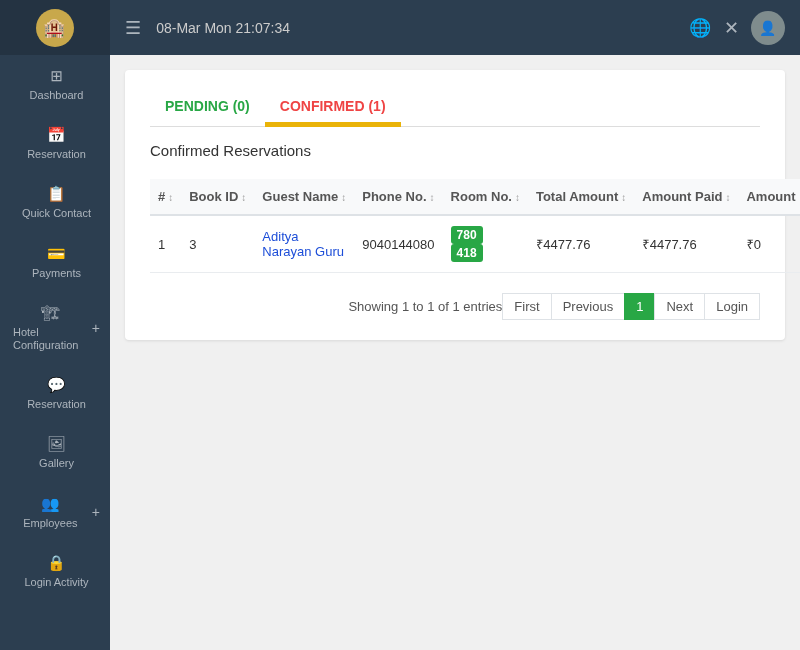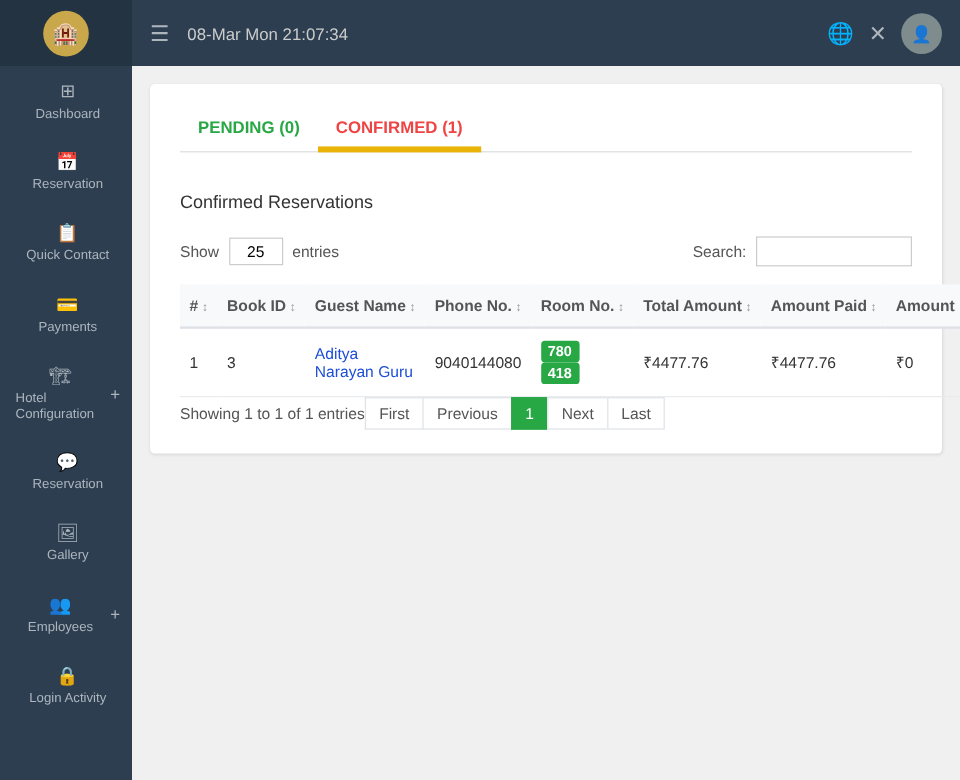--- a/index.html
+++ b/index.html
@@ -97,7 +97,7 @@
     .tabs {
       display: flex;
       gap: 0;
-      margin-bottom: 33px;
+      margin-bottom: 15px;
       border-bottom: 1px solid #ddd;
       padding-bottom: 0;
     }

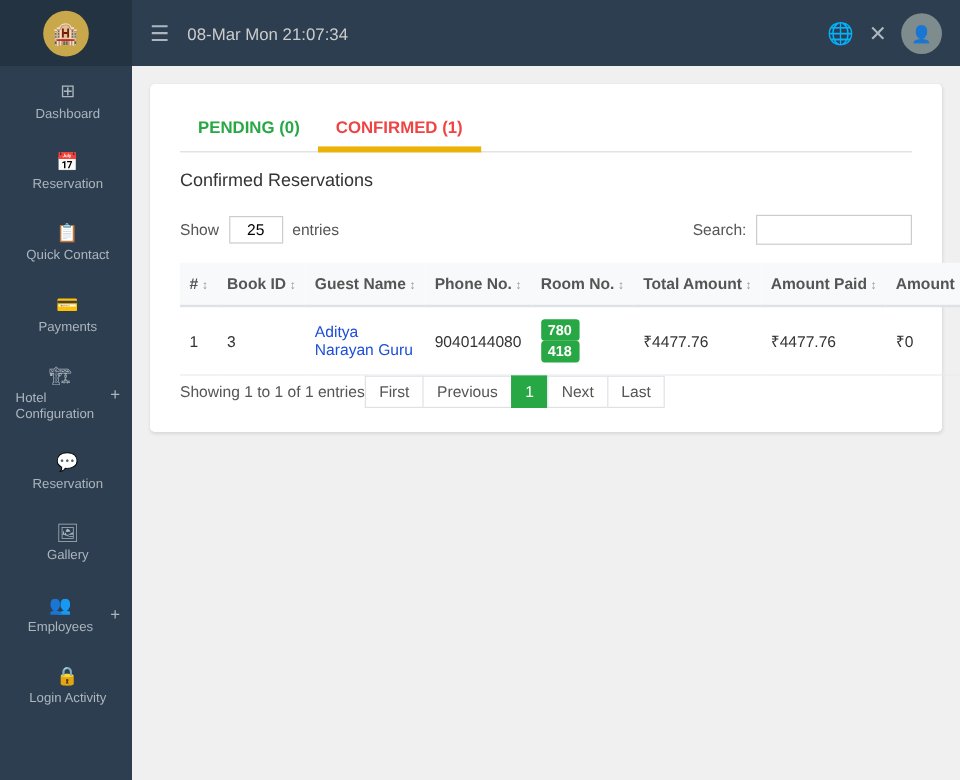--- a/index.html
+++ b/index.html
@@ -294,17 +294,6 @@
 
       <div class="section-title">Confirmed Reservations</div>
 
-      <div class="table-controls">
-        <div class="show-entries">
-          <span>Show</span>
-          <input type="text" value="25" style="">
-          <span>entries</span>
-        </div>
-        <div class="search-box">
-          <span>Search:</span>
-          <input type="text" placeholder="" style="">
-        </div>
-      </div>
 
       <table>
         <thead>

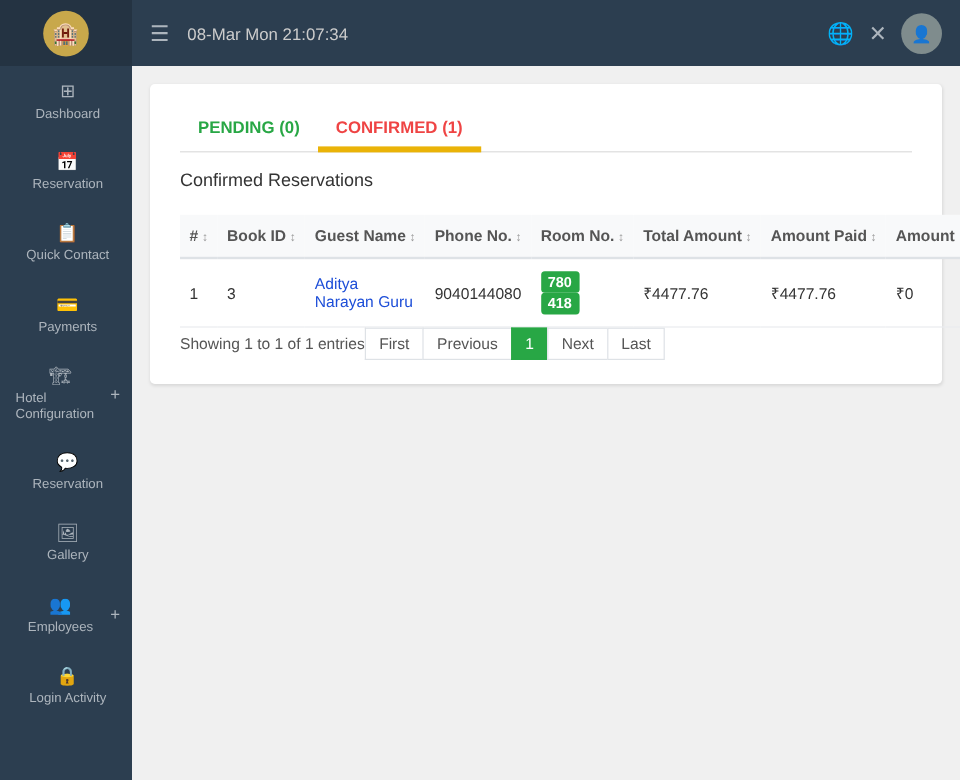--- a/index.html
+++ b/index.html
@@ -200,7 +200,8 @@
     .pagination-area {
       display: flex;
       align-items: center;
-      justify-content: flex-start;
+      justify-content: flex-end;
+      margin-top: 20px;
       font-size: 13px;
       color: #555;
     }

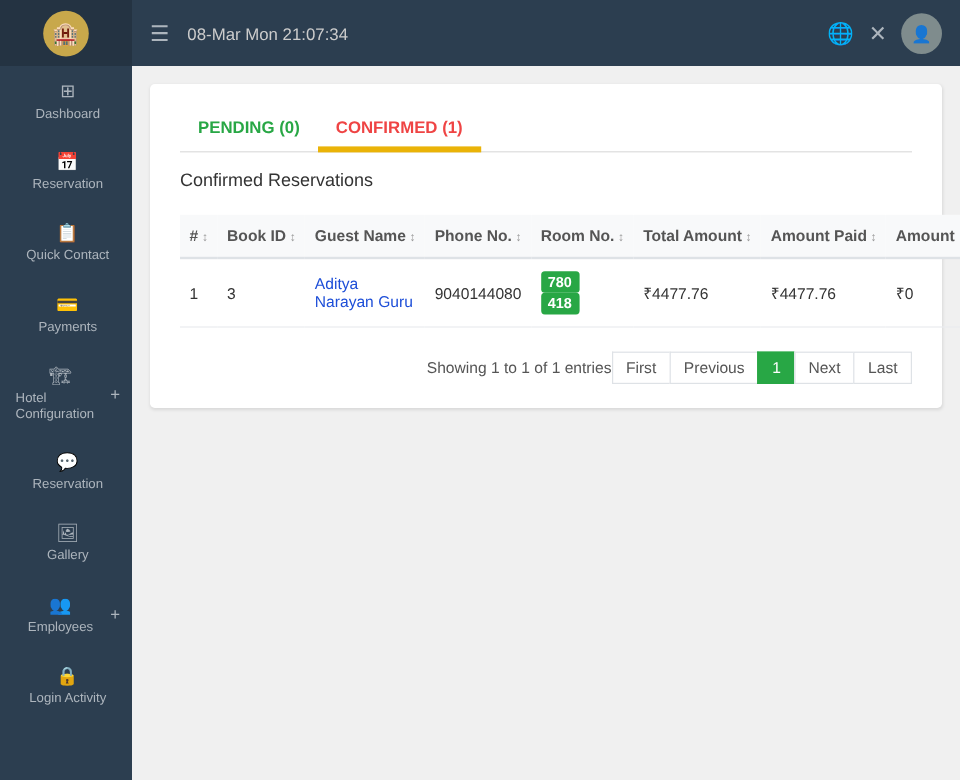--- a/index.html
+++ b/index.html
@@ -335,7 +335,7 @@
           <button class="pg-btn">Previous</button>
           <button class="pg-btn active">1</button>
           <button class="pg-btn">Next</button>
-          <button class="pg-btn">Last</button>
+          <button class="pg-btn">Login</button>
         </div>
       </div>
 

